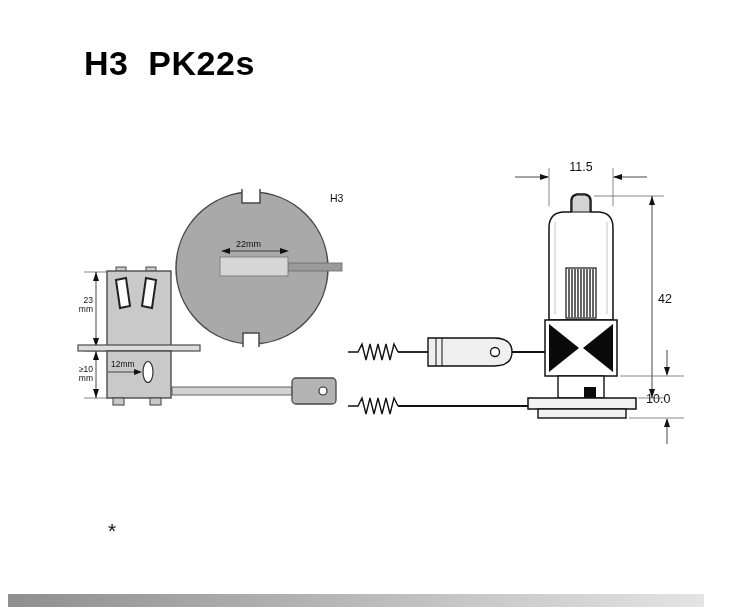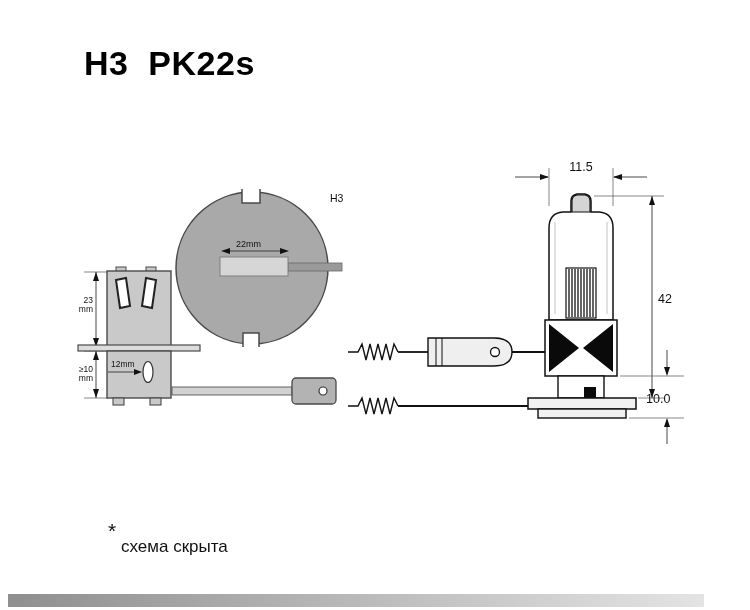--- a/index.html
+++ b/index.html
@@ -183,7 +183,6 @@
   </svg>
 
   <div class="footnote-marker">*</div>
-  <div class="footnote-text">схема скрыта</div>
 
   <div class="bottom-bar"></div>
 </div>

